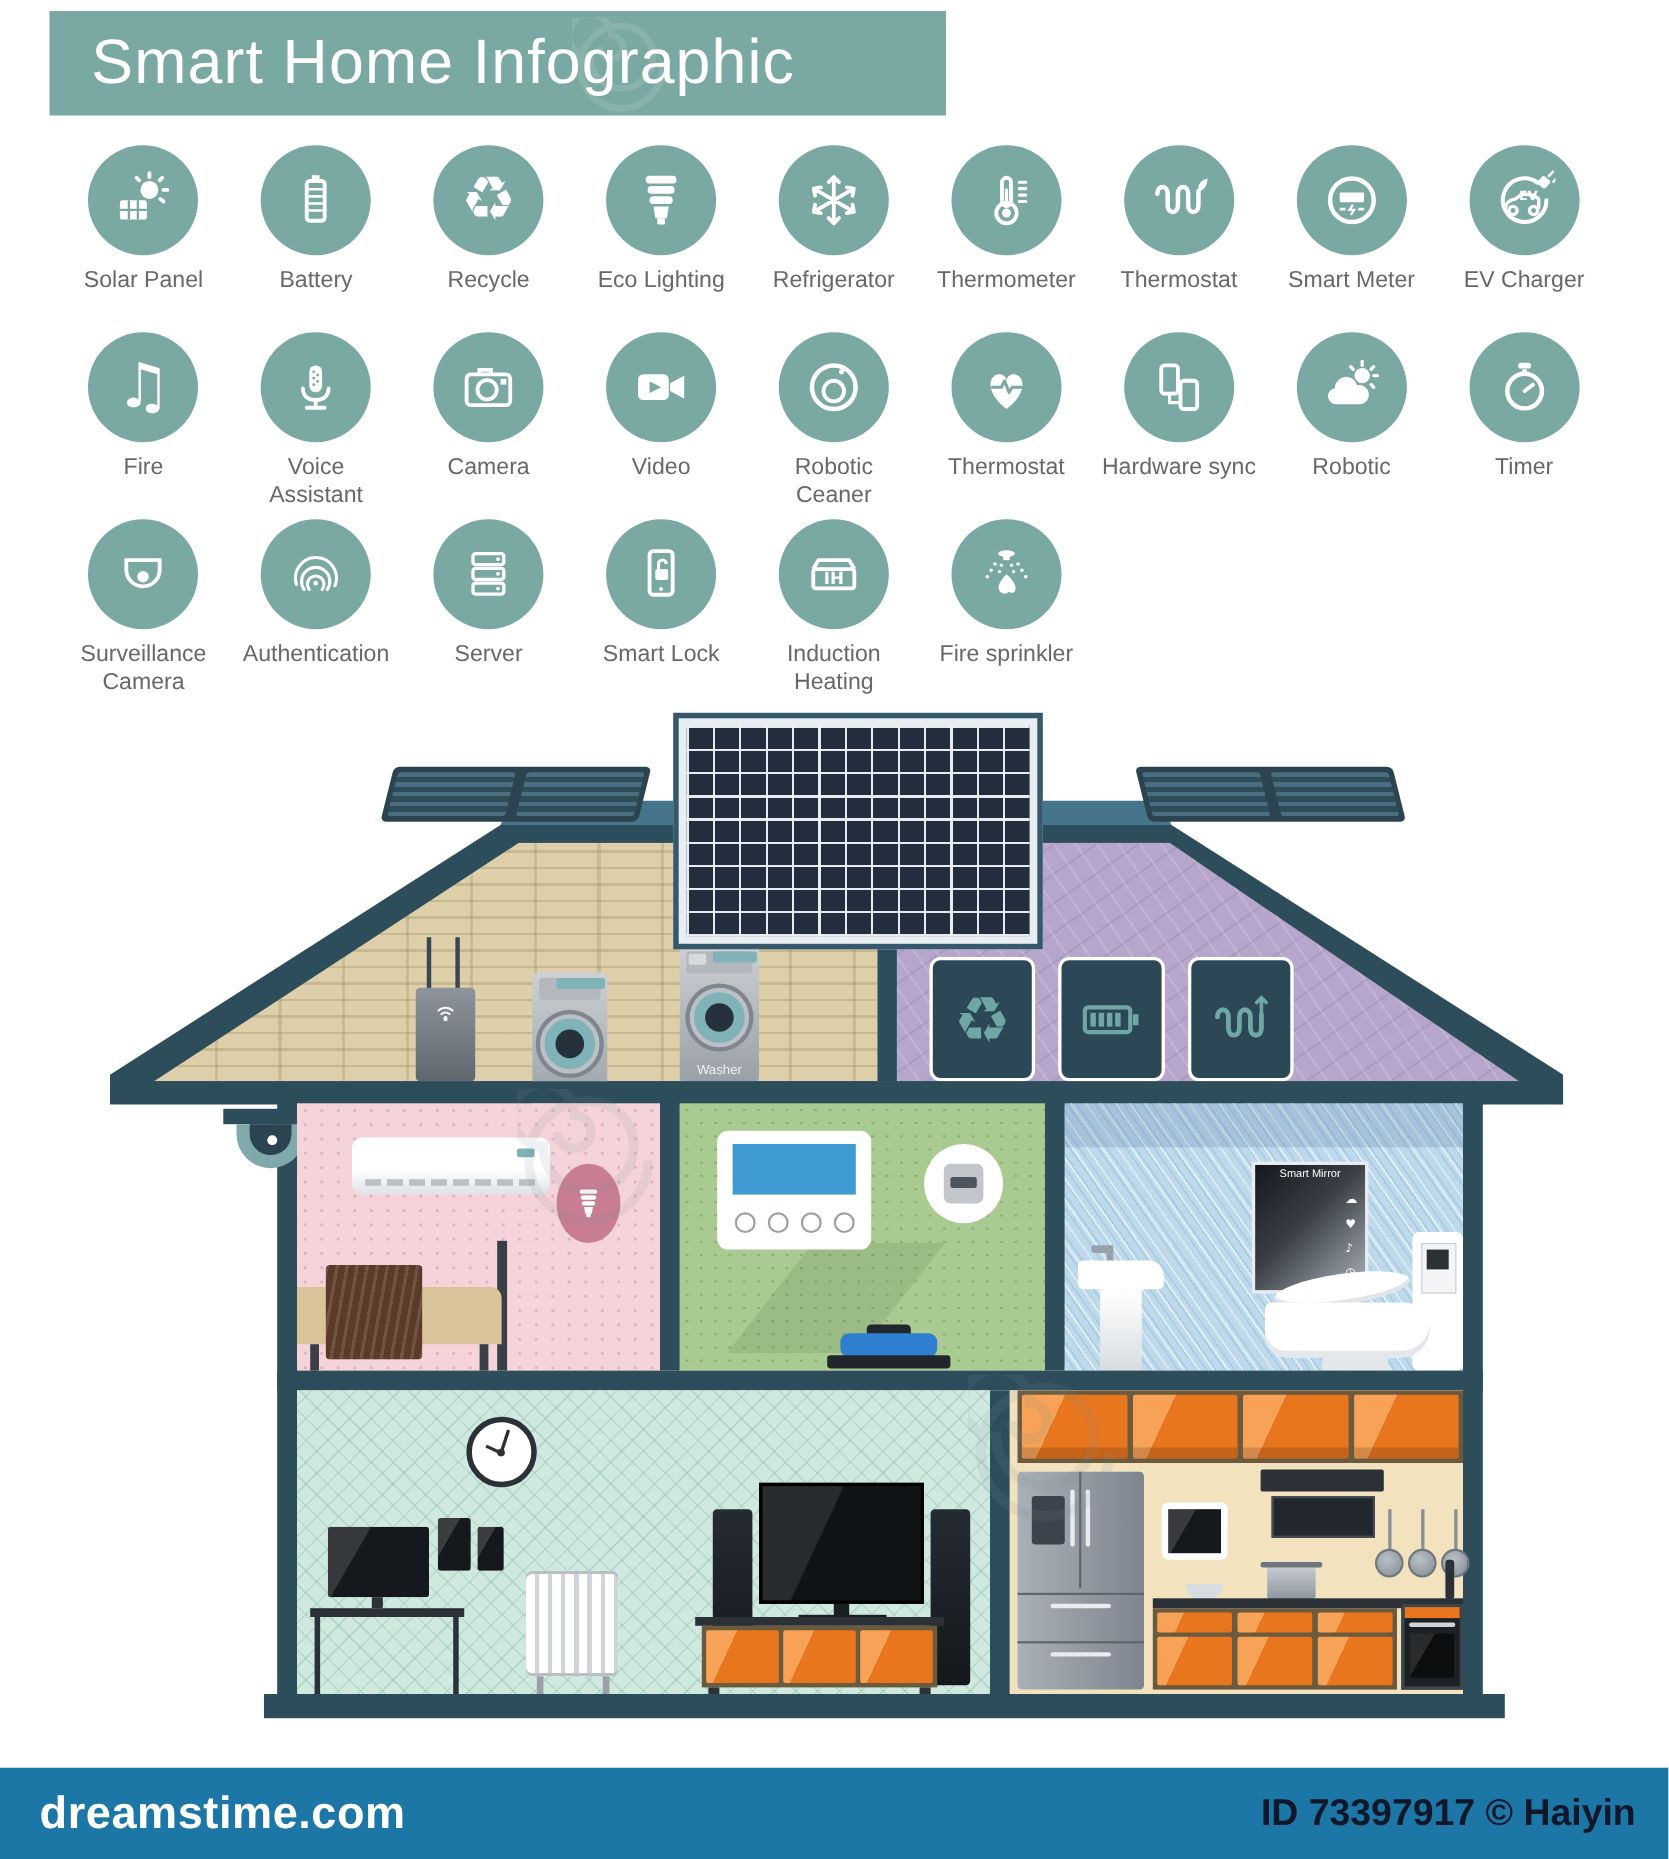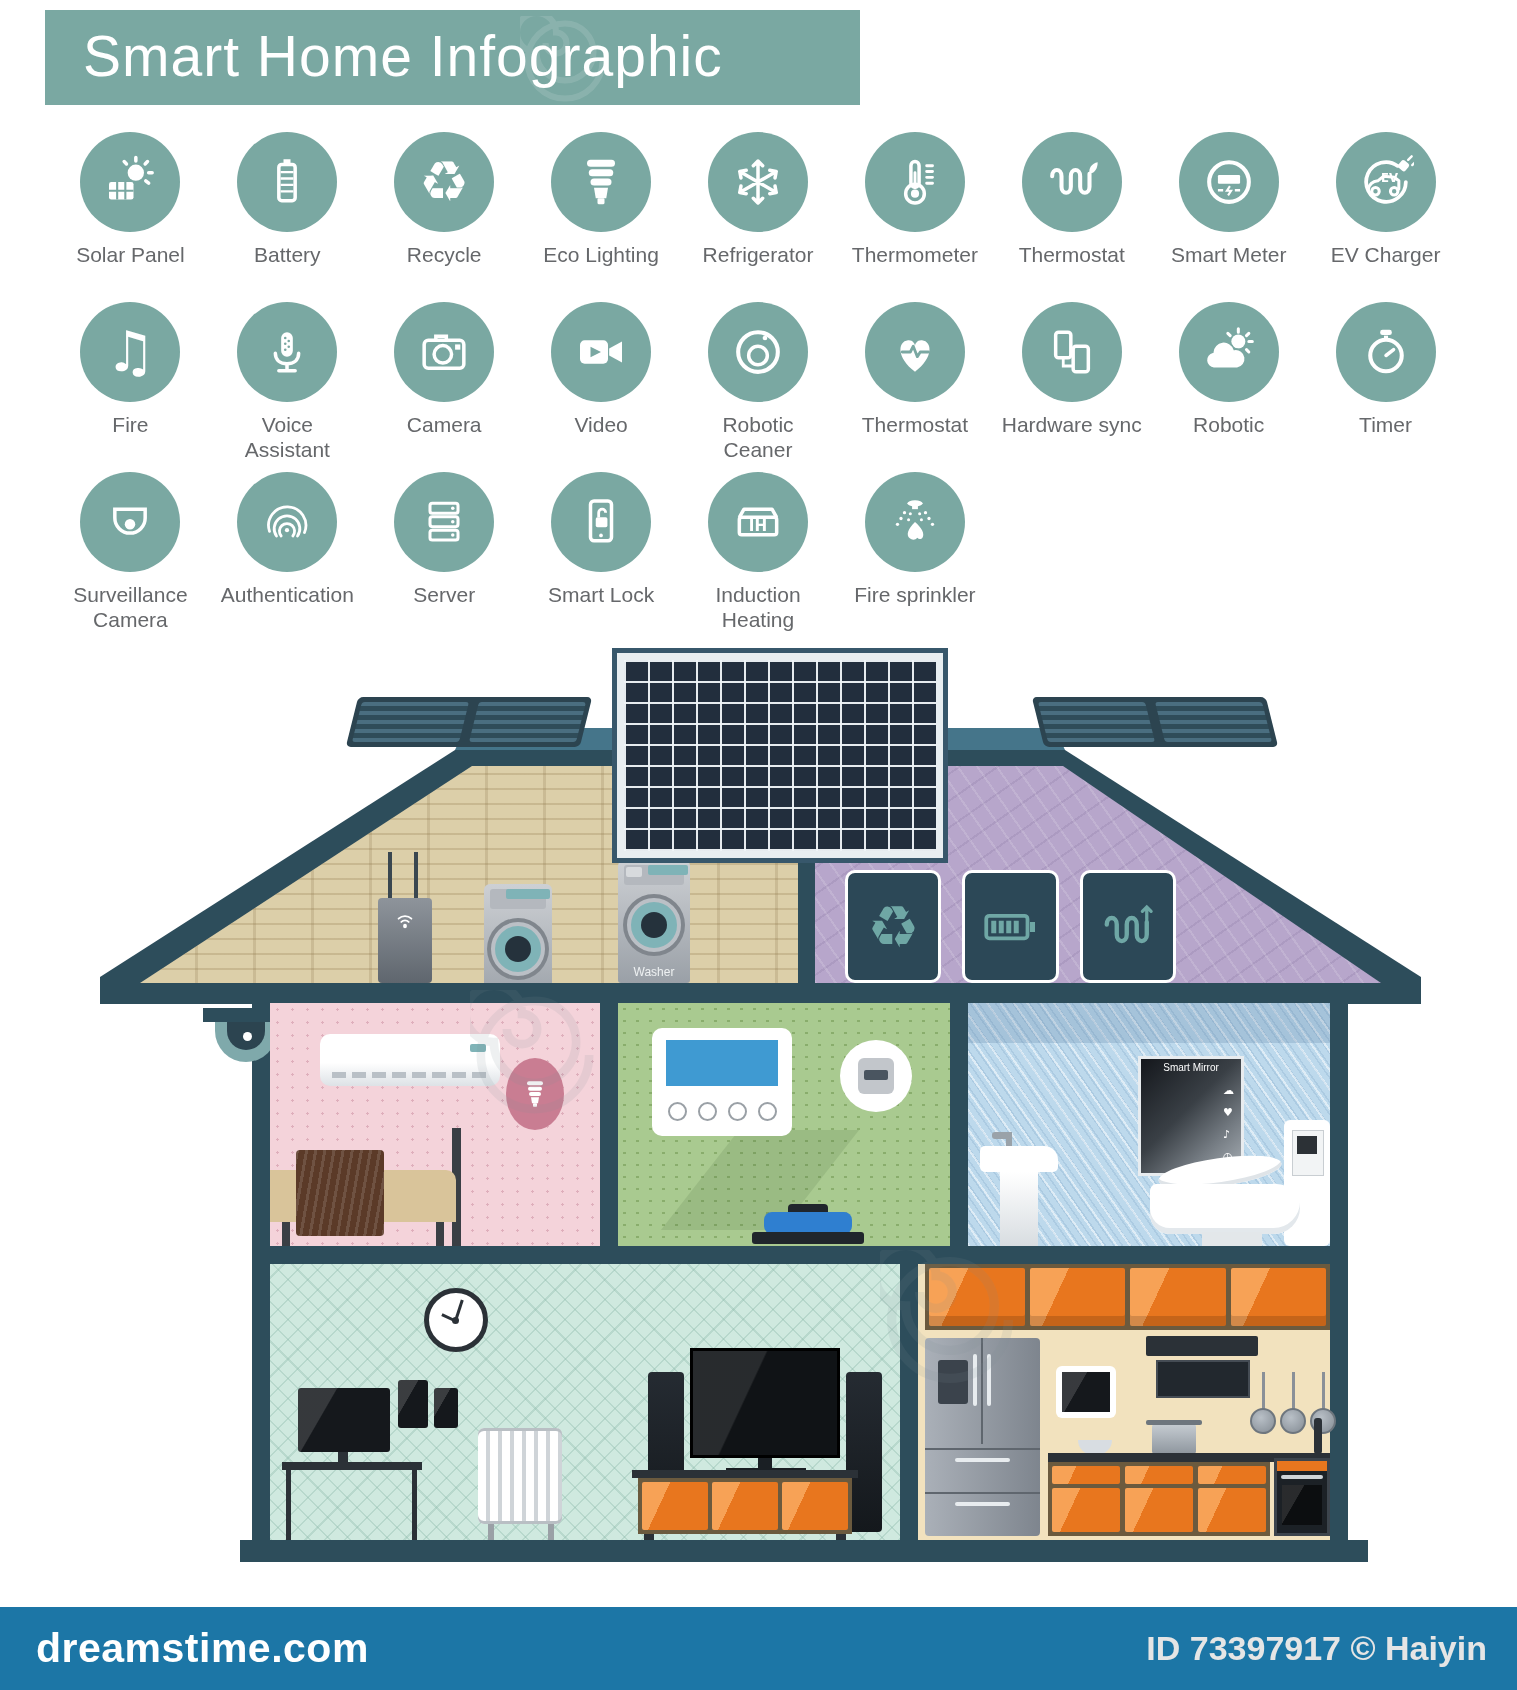--- a/index.html
+++ b/index.html
@@ -77,7 +77,7 @@
   
   #footer-bar{left:0;top:1607px;width:1517px;height:83px;background:#1c76a6;}
   #footer-brand{position:absolute;left:36px;top:18px;font-size:41px;font-weight:bold;color:#fff;letter-spacing:.5px;}
-  #footer-credit{position:absolute;right:30px;top:22px;font-size:34px;font-weight:bold;color:#e5e5e5;}
+  #footer-credit{position:absolute;right:30px;top:22px;font-size:34px;font-weight:bold;color:#0f172a;}
 </style>
 </head>
 <body>

